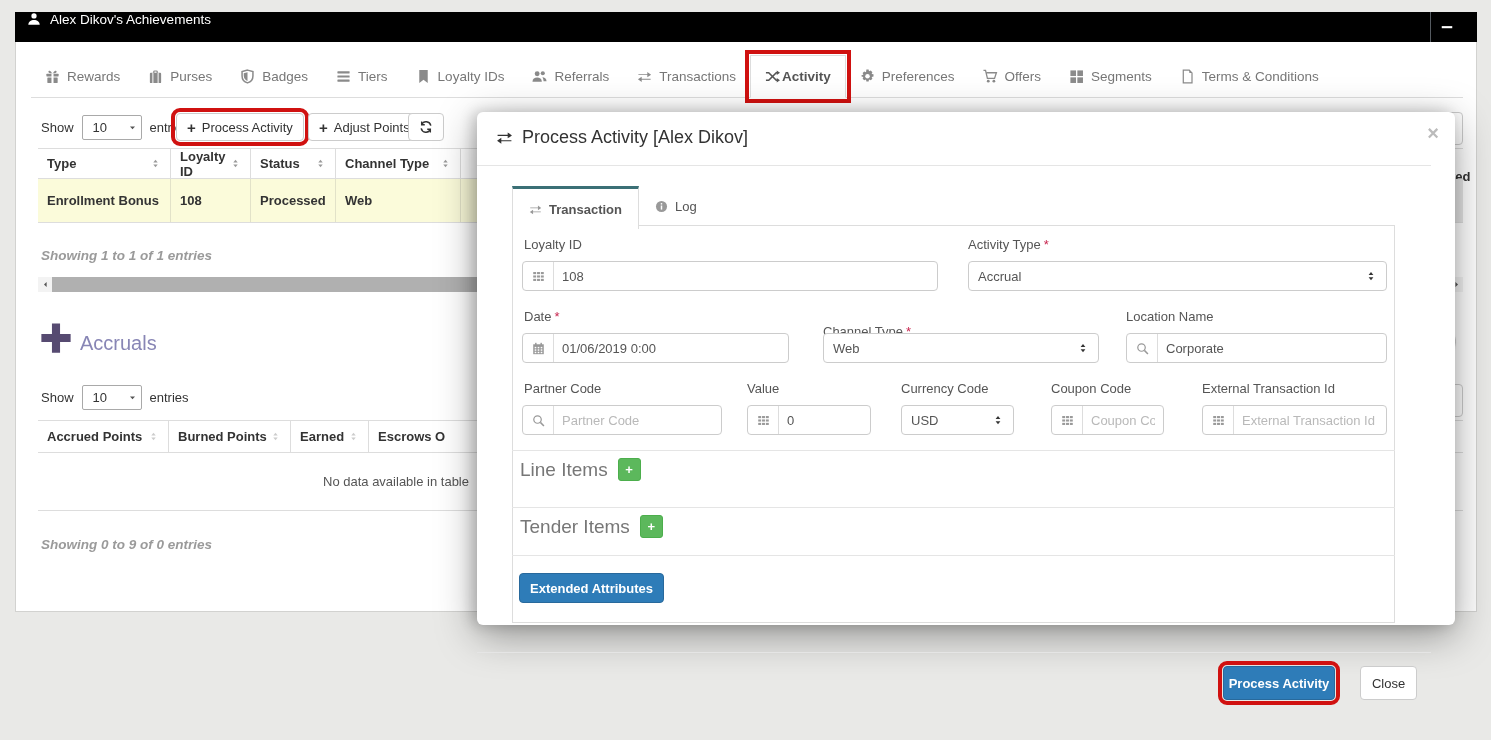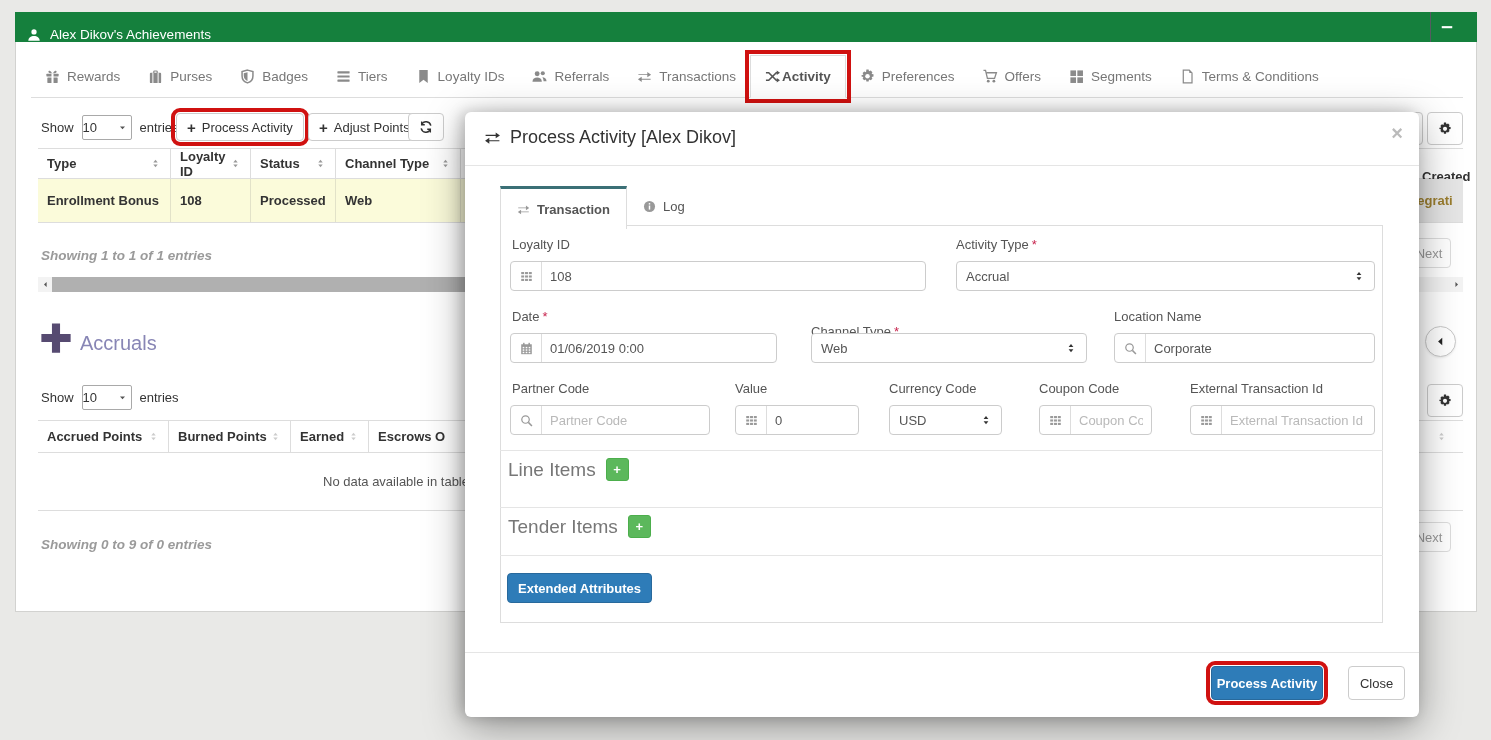--- a/index.html
+++ b/index.html
@@ -11,7 +11,7 @@
   .ic svg{width:1em;height:1em;display:block;}
 
   
-  .win-header{left:15px;top:12px;width:1462px;height:30px;background:#15803d;color:#fff;display:flex;align-items:flex-end;padding:0 12px;box-sizing:border-box;}
+  .win-header{left:15px;top:12px;width:1462px;height:30px;background:#000000;color:#fff;display:flex;align-items:flex-start;padding:0 12px;box-sizing:border-box;}
   .win-header .ic{font-size:14px;margin-right:9px;color:#fff;}
   .win-title{font-size:13.5px;}
   .win-divider{position:absolute;right:46px;top:0;height:30px;border-left:1px solid #555b61;}

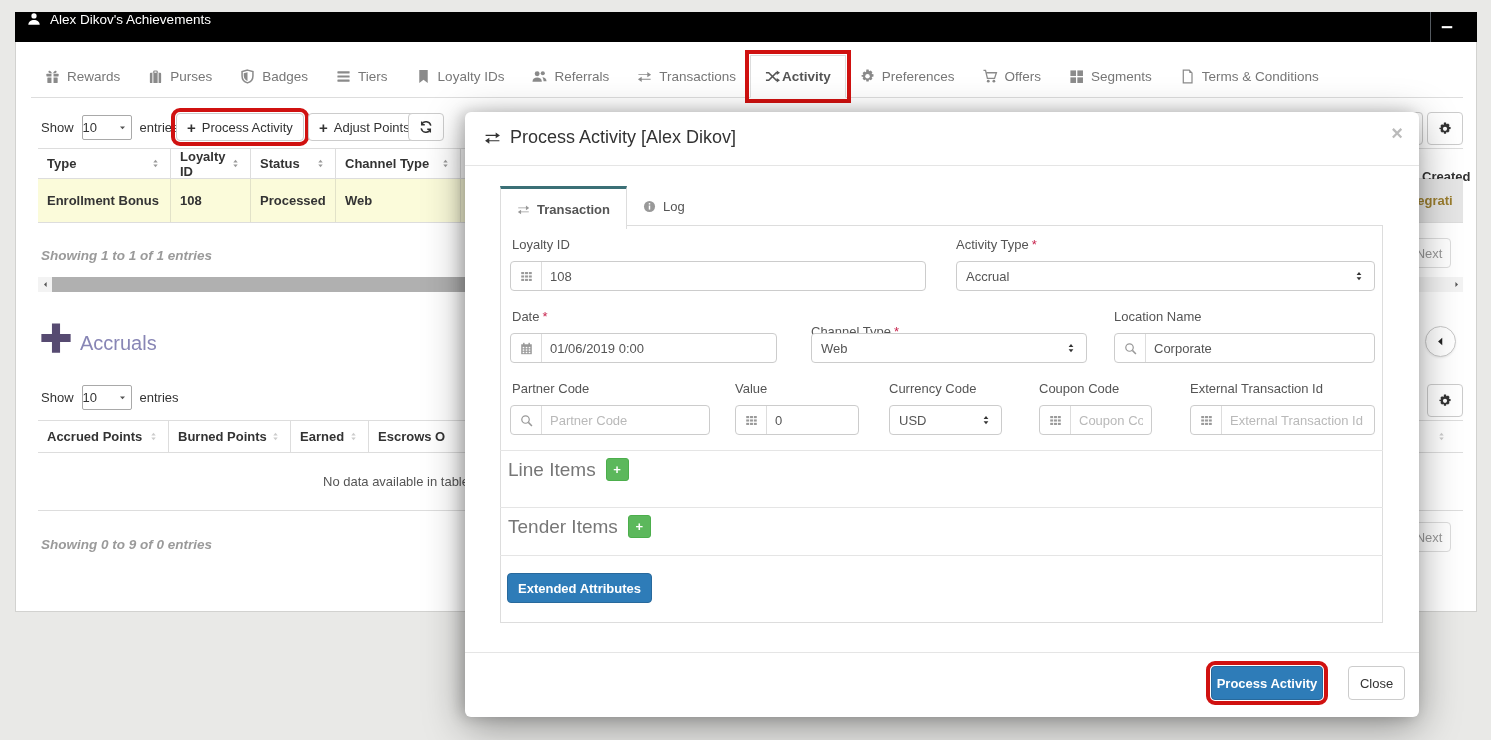--- a/index.html
+++ b/index.html
@@ -35,7 +35,7 @@
   .btn-primary{background:#2e7cb8;border-color:#28699c;color:#fff;font-weight:bold;}
   .btn-muted{color:#999;border-color:#ddd;}
   .iconbtn{width:36px;}
-  .selbox{display:inline-flex;align-items:center;justify-content:space-between;width:44px;height:23px;border:1px solid #a9a9a9;border-radius:2px;padding:0 4px 0 0;background:#fff;cursor:pointer;}
+  .selbox{display:inline-flex;align-items:center;justify-content:space-between;width:44px;height:23px;border:1px solid #a9a9a9;border-radius:2px;padding:0 4px 0 10px;background:#fff;cursor:pointer;}
   .selbox .ic{font-size:9px;color:#555;}
 
   

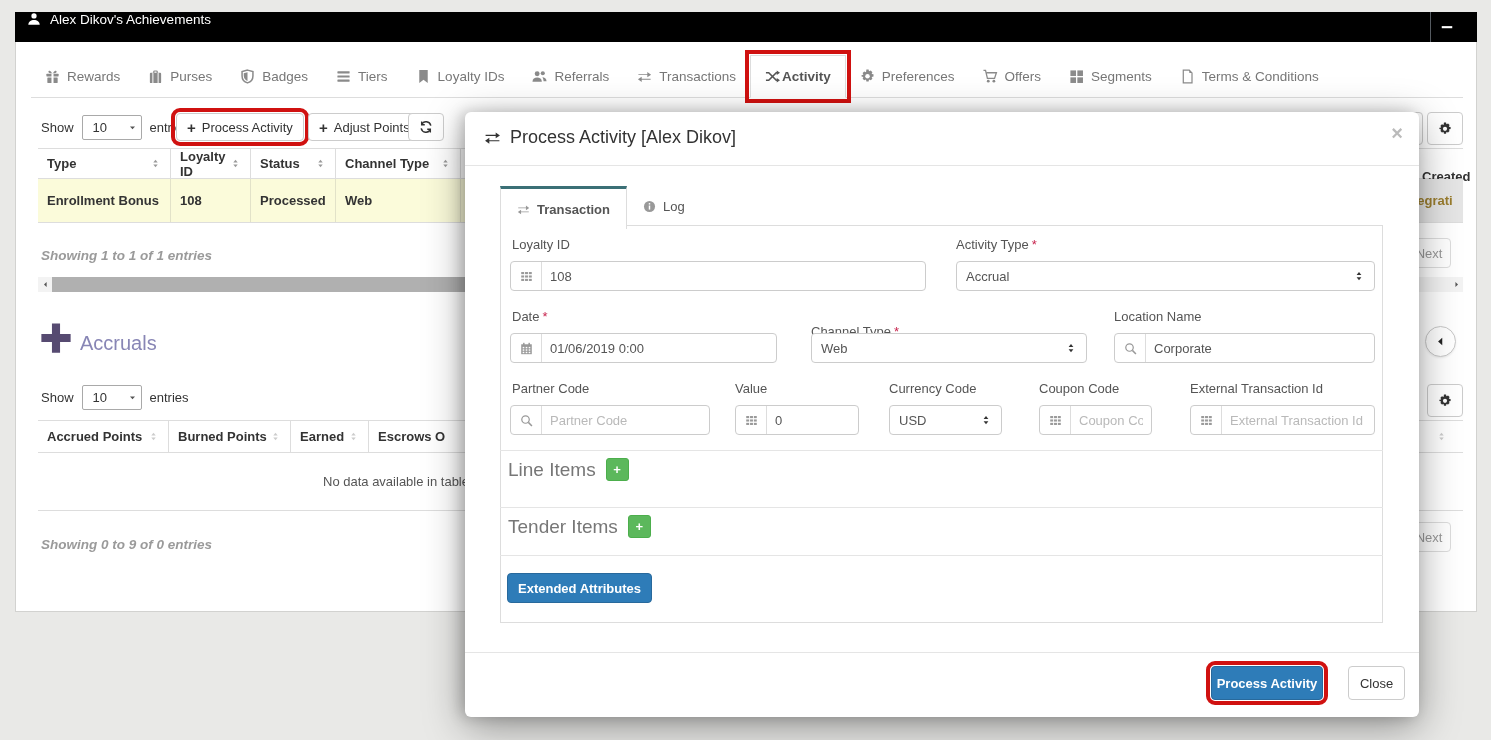--- a/index.html
+++ b/index.html
@@ -56,7 +56,7 @@
   .accr-title{color:#8886b5;font-size:20px;}
 
   
-  .modal{left:465px;top:112px;width:954px;height:605px;background:#fff;border-radius:6px;box-shadow:0 10px 40px rgba(0,0,0,.38), -4px 0 14px rgba(0,0,0,.18);z-index:10;}
+  .modal{left:477px;top:112px;width:954px;height:513px;background:#fff;border-radius:6px;box-shadow:0 10px 40px rgba(0,0,0,.38), -4px 0 14px rgba(0,0,0,.18);z-index:10;padding-left:24px;}
   .modal .abs{box-sizing:border-box;}
   .m-title{left:19px;top:15px;display:flex;align-items:center;gap:9px;font-size:18px;color:#333;}
   .m-title .ic{font-size:17px;color:#333;}

